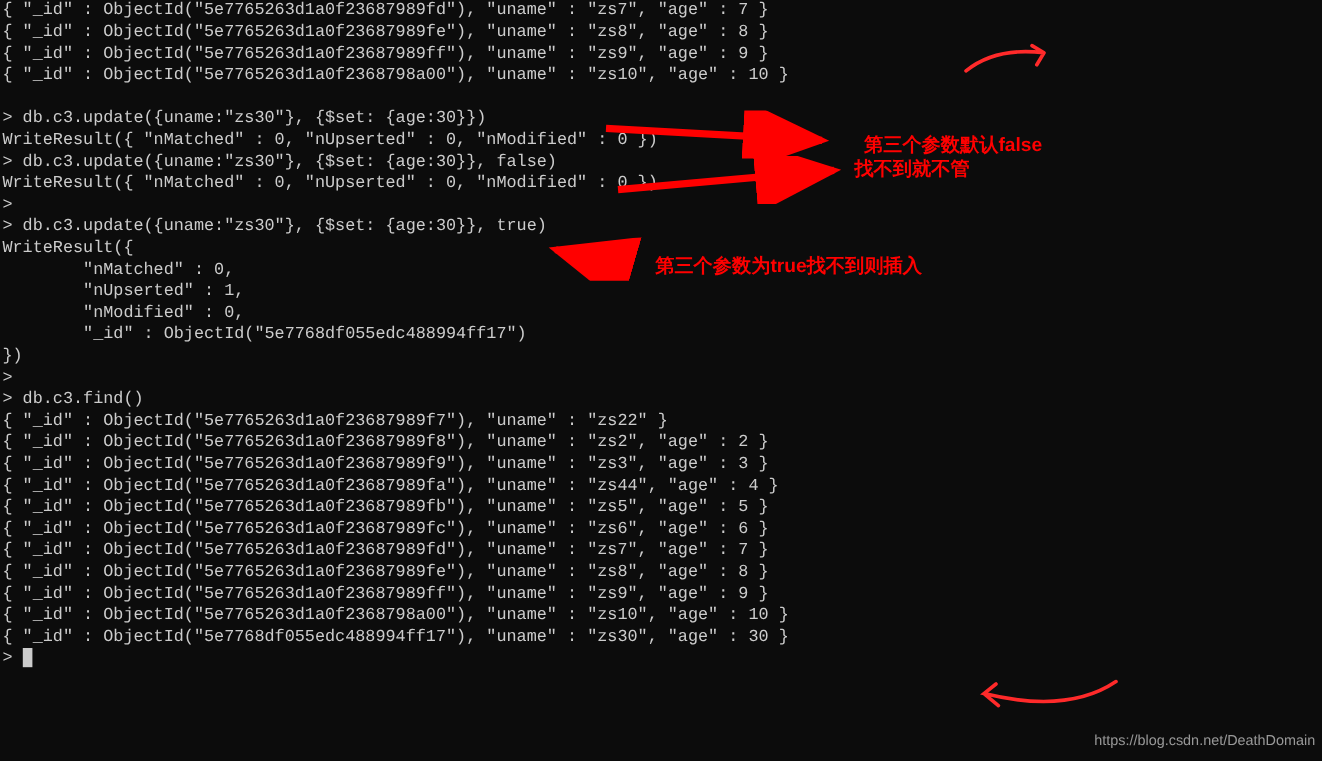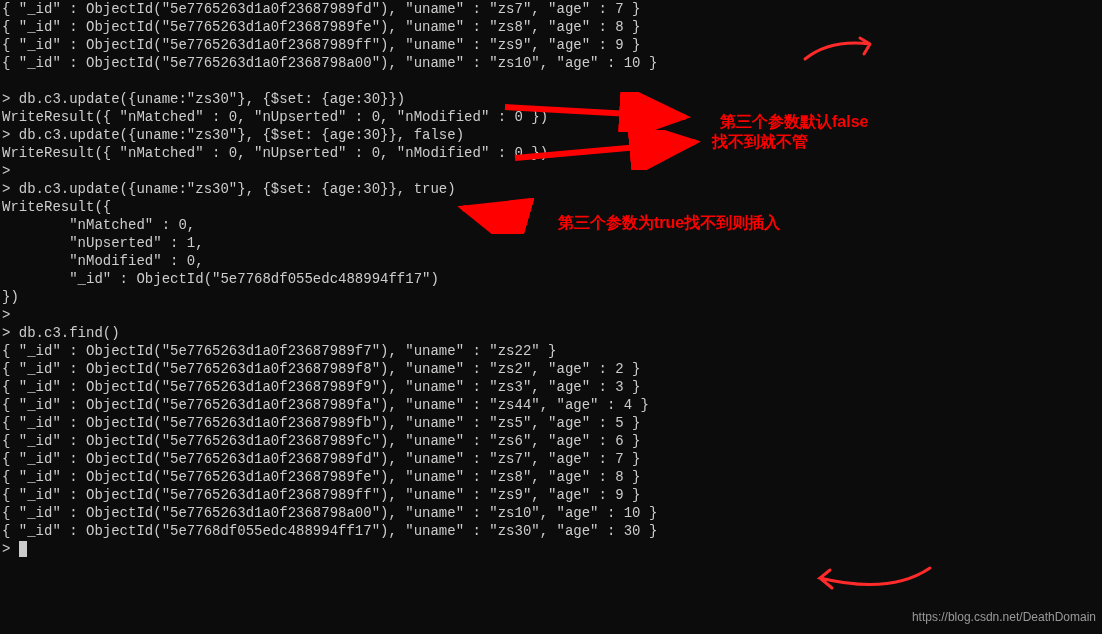--- a/index.html
+++ b/index.html
@@ -45,7 +45,7 @@
   <svg class="arrow" style="left:455px;top:198px" width="80" height="36">
     <line x1="70" y1="28" x2="8" y2="10" stroke="#ff0000" stroke-width="6" marker-end="url(#ah1)"></line>
   </svg>
-  <div class="annot-text" style="left:558px;top:214px">第三个参数为true找不到则插入</div>
+  <div class="annot-text" style="left:546px;top:214px">第三个参数为true找不到则插入</div>
 
   <svg class="arrow" style="left:800px;top:560px" width="140" height="40">
     <path d="M130 8 Q 90 35 20 18 L 30 10 M20 18 L 32 28" stroke="#ff2a2a" stroke-width="3" fill="none" stroke-linecap="round"></path>

